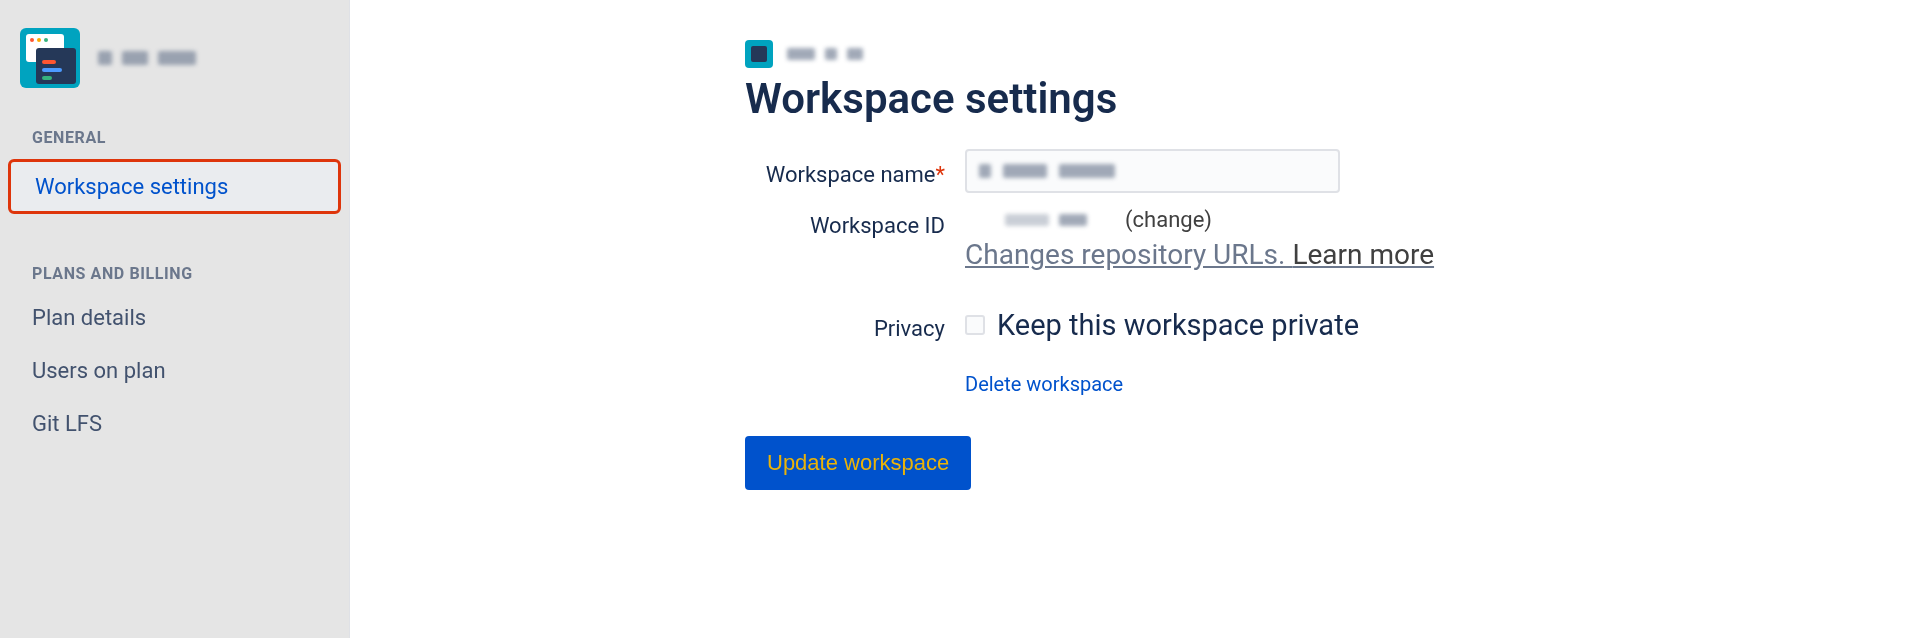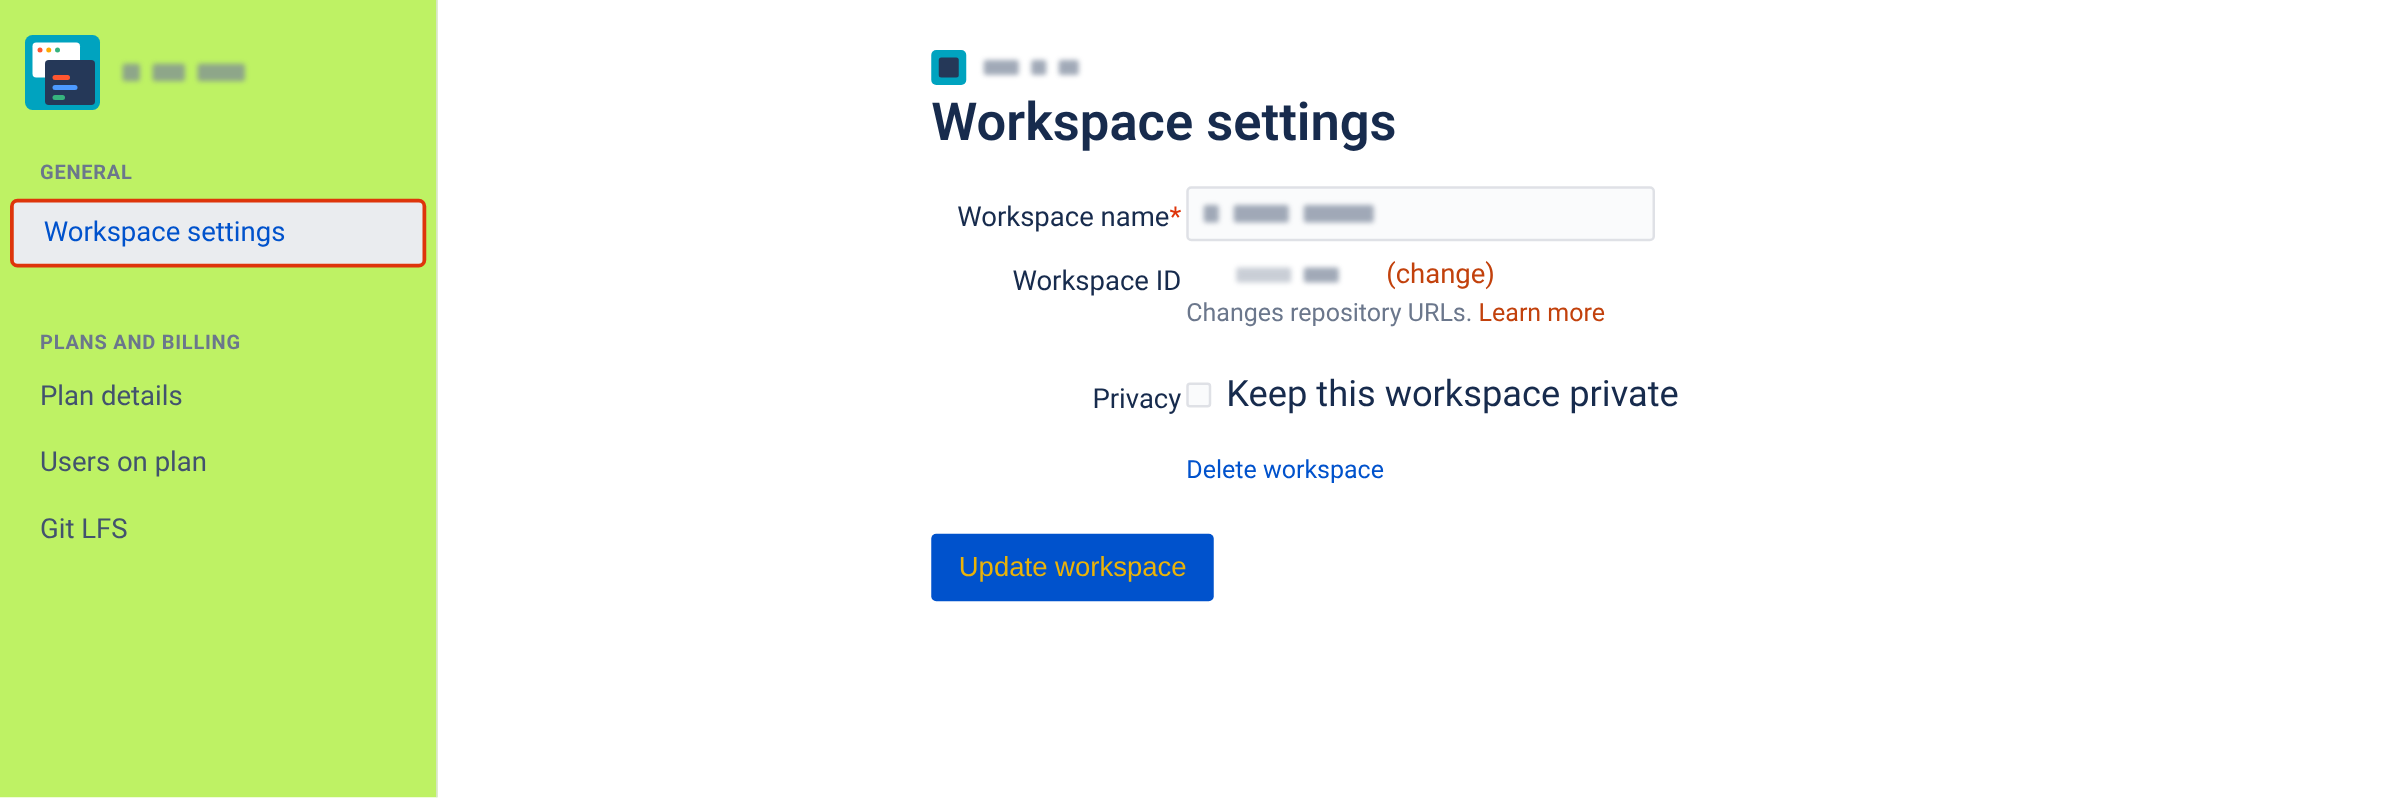--- a/index.html
+++ b/index.html
@@ -18,7 +18,7 @@
       width: 350px;
       min-width: 350px;
       height: 100%;
-      background: #bef264;
+      background: #e5e5e5;
       border-right: 1px solid #dfe1e6;
       padding: 0;
     }

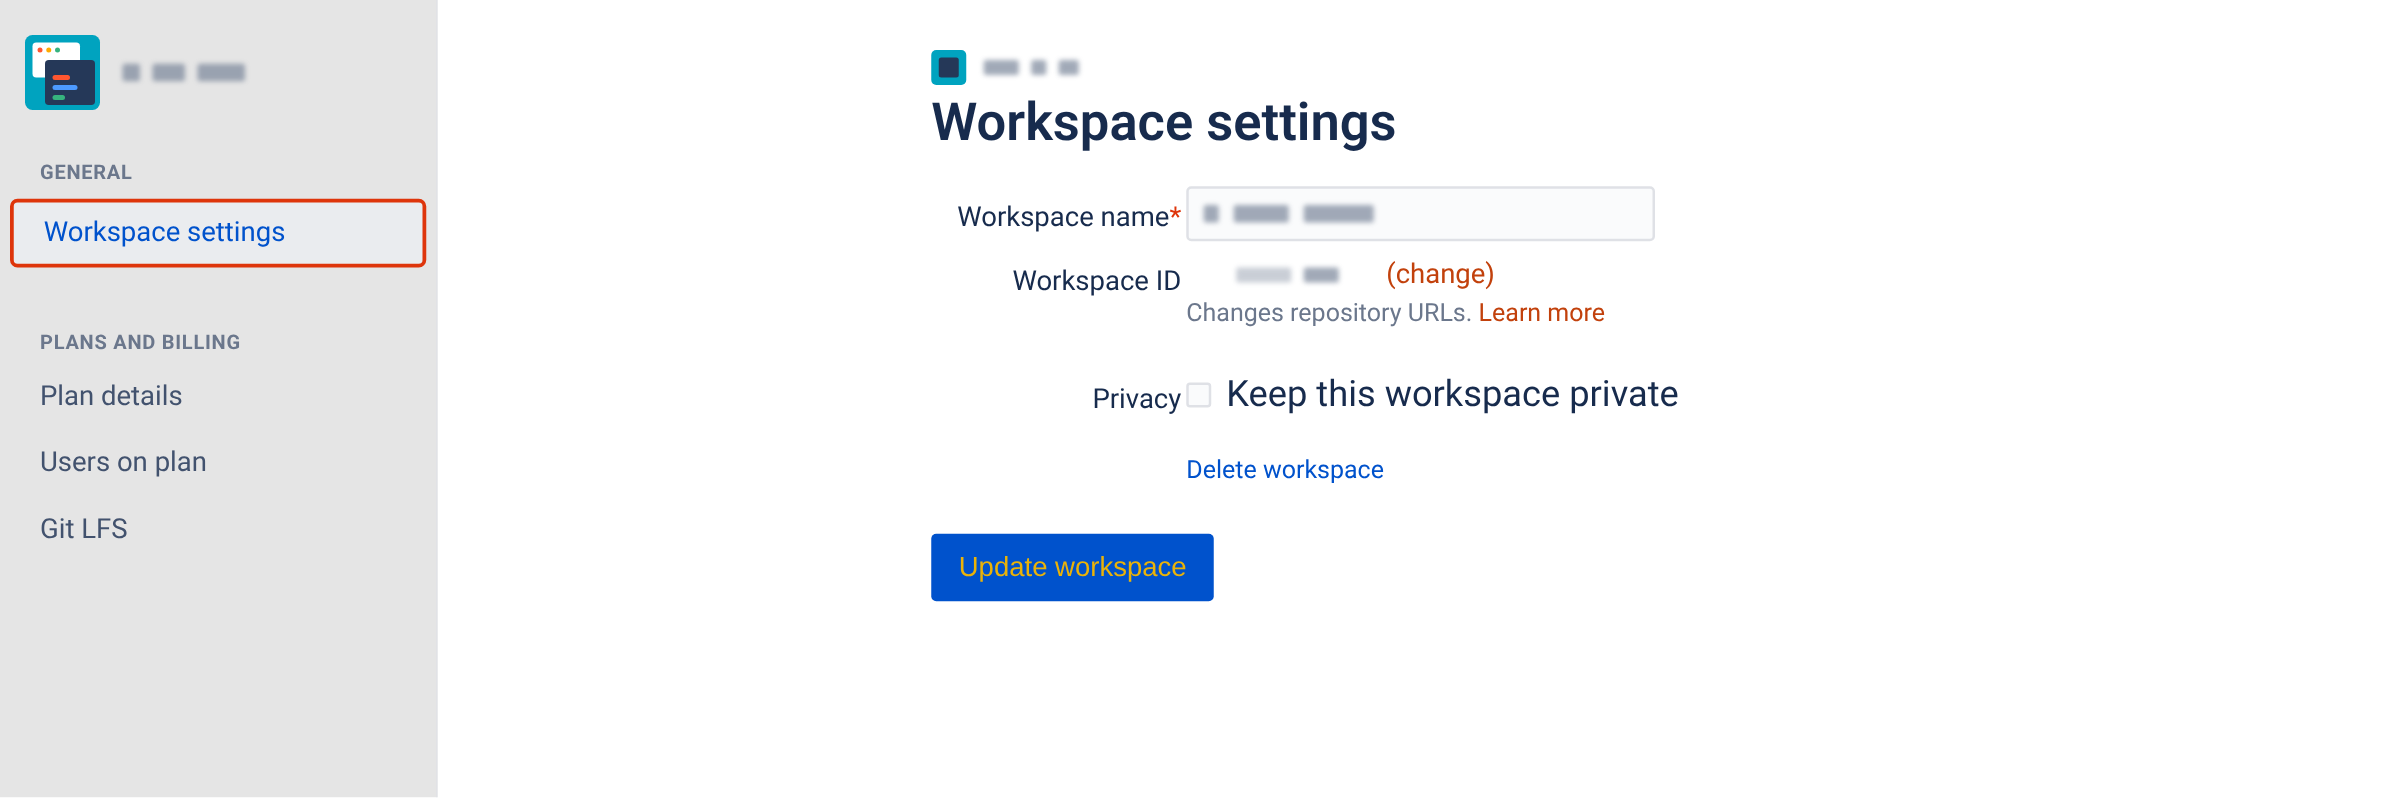--- a/index.html
+++ b/index.html
@@ -178,7 +178,7 @@
     .form-row {
       display: flex;
       align-items: center;
-      gap: 4px;
+      gap: 20px;
       margin-bottom: 14px;
     }
     .form-row.align-top { align-items: flex-start; }

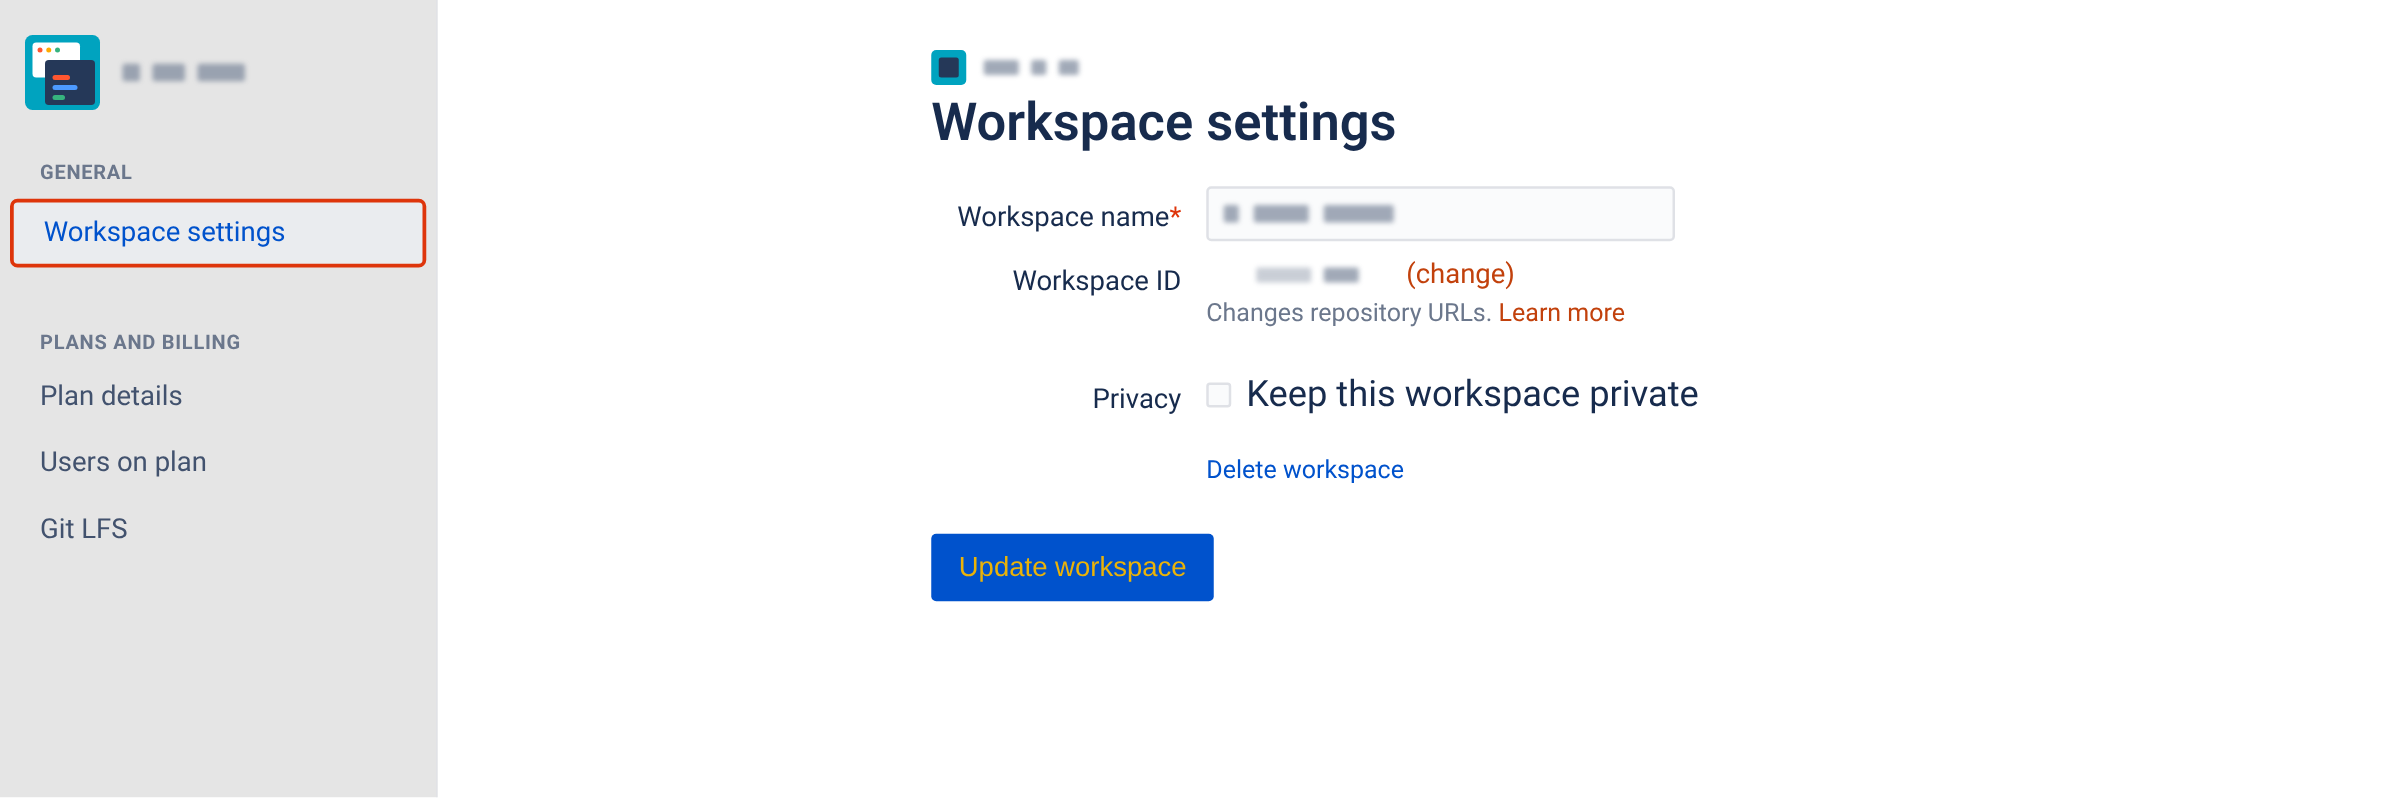--- a/index.html
+++ b/index.html
@@ -203,7 +203,7 @@
     }
 
     .id-row { display:flex; align-items:center; gap: 8px; }
-    .link { color: #c2410c; cursor: pointer; }
+    .link { color: #404040; cursor: pointer; }
 
     .help-text {
       font-size: 20px;

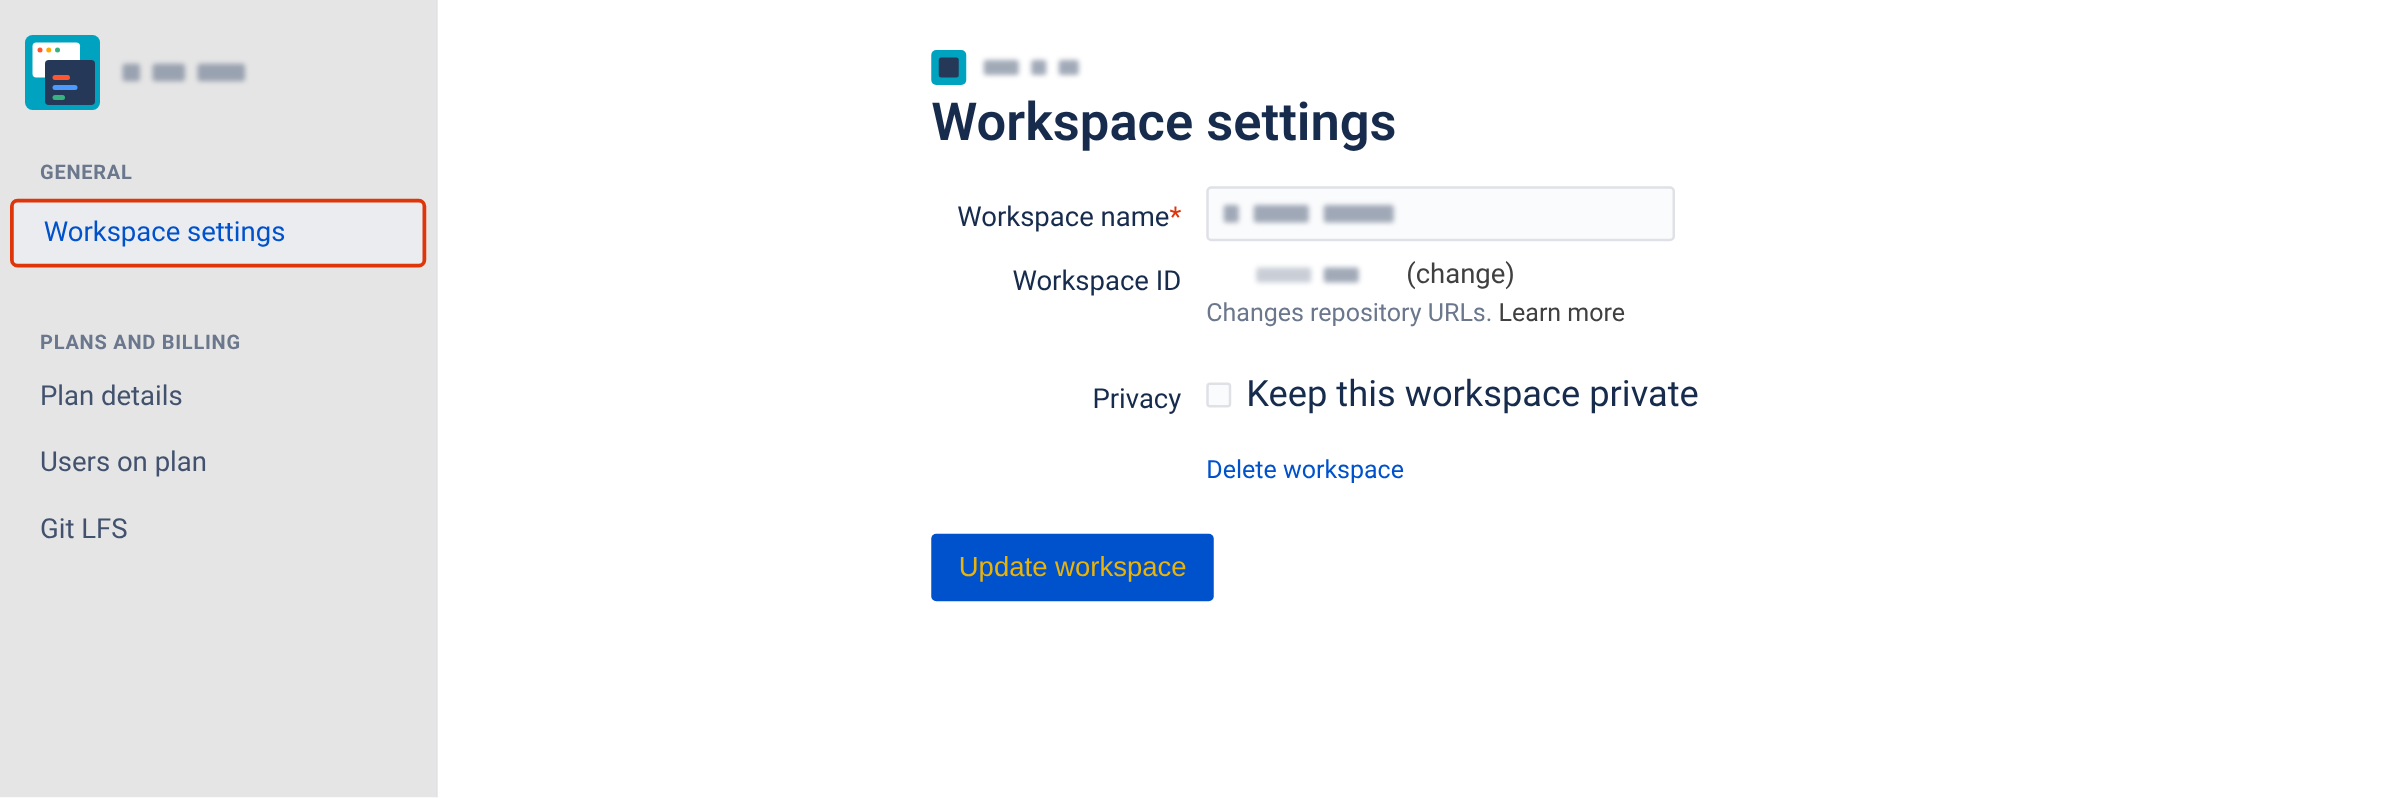--- a/index.html
+++ b/index.html
@@ -206,9 +206,10 @@
     .link { color: #404040; cursor: pointer; }
 
     .help-text {
-      font-size: 20px;
+      font-size: 28px;
       color: #6B778C;
       margin-top: 6px;
+      text-decoration: underline;
     }
 
     .chk-row { display:flex; align-items:center; gap:12px; }

